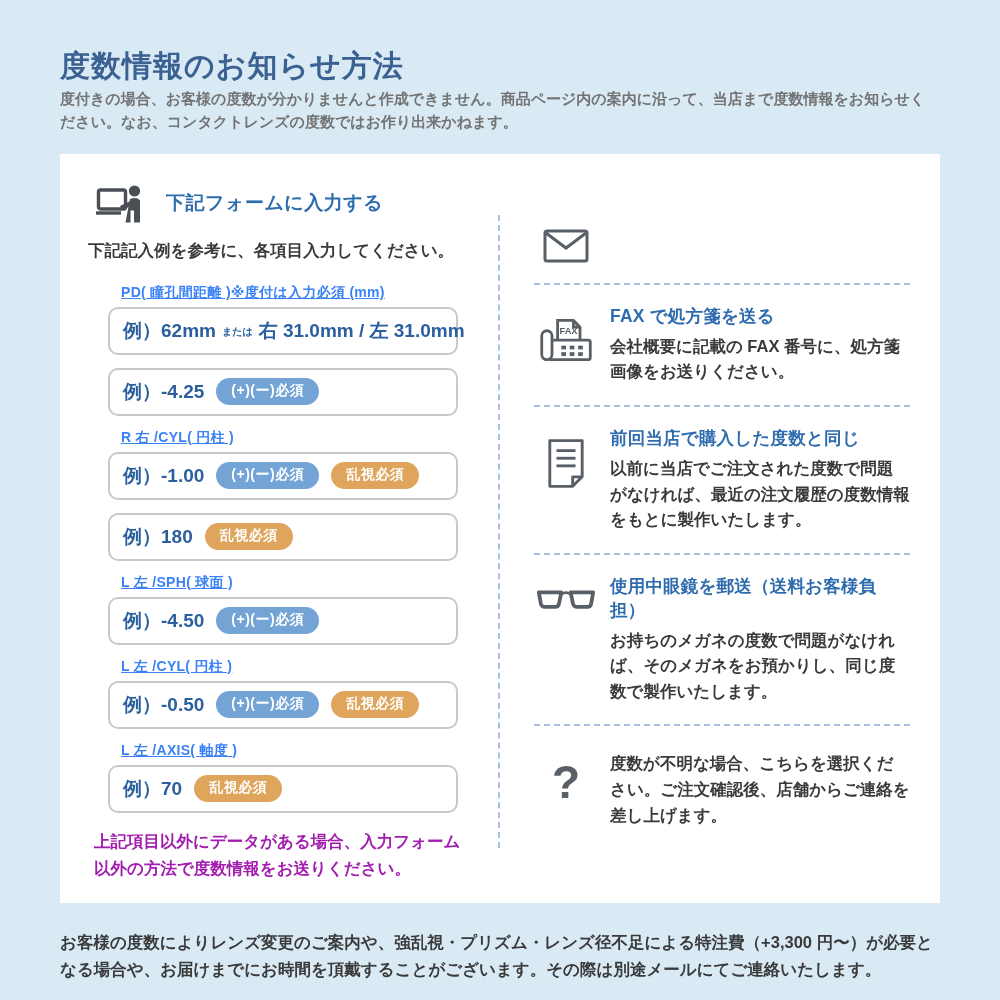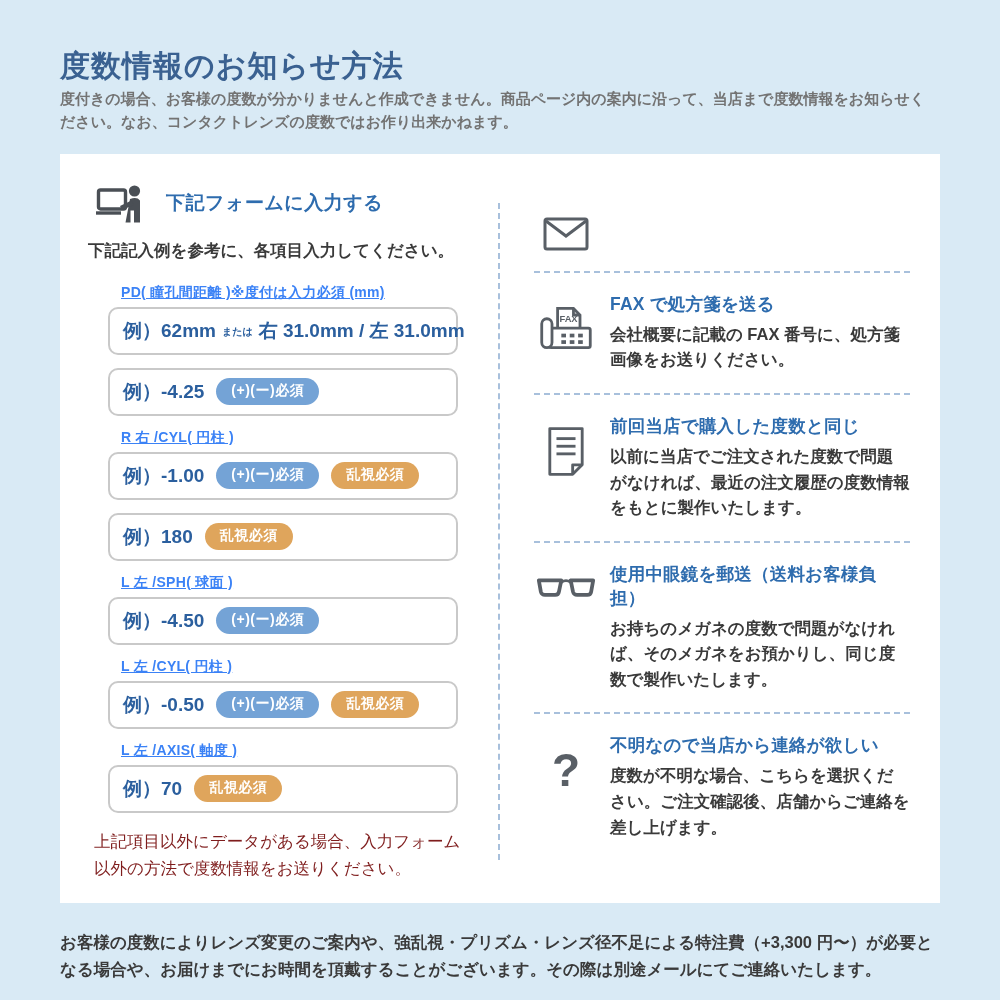--- a/index.html
+++ b/index.html
@@ -219,7 +219,6 @@
         <span class="q-glyph">?</span>
       </div>
       <div class="m-body">
-        <div class="m-title">不明なので当店から連絡が欲しい</div>
         <div class="m-text">度数が不明な場合、こちらを選択ください。ご注文確認後、店舗からご連絡を差し上げます。</div>
       </div>
     </div>

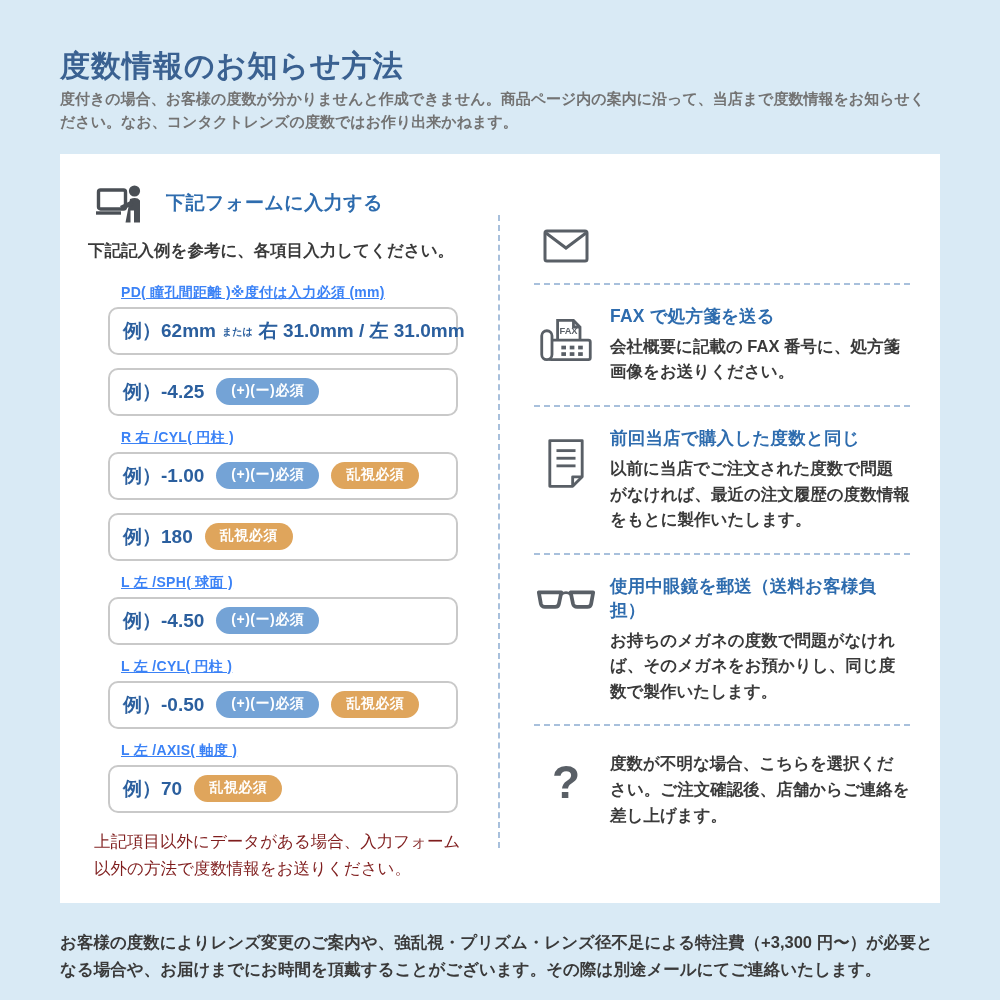--- a/index.html
+++ b/index.html
@@ -48,7 +48,7 @@
   }
   .pill-blue{background:var(--badge-blue);}
   .pill-orange{background:var(--badge-orange);}
-  .form-note{margin:15px 4px 0 6px;font-size:16.5px;font-weight:normal;line-height:1.62;color:#7f1d1d;}
+  .form-note{margin:15px 4px 0 6px;font-size:16.5px;font-weight:bold;line-height:1.62;color:#a21caf;}
   
   .col-right{flex:1;border-left:2px dashed var(--divider);padding:0 30px 0 34px;}
   .method{display:flex;padding:19px 0 20px;}

